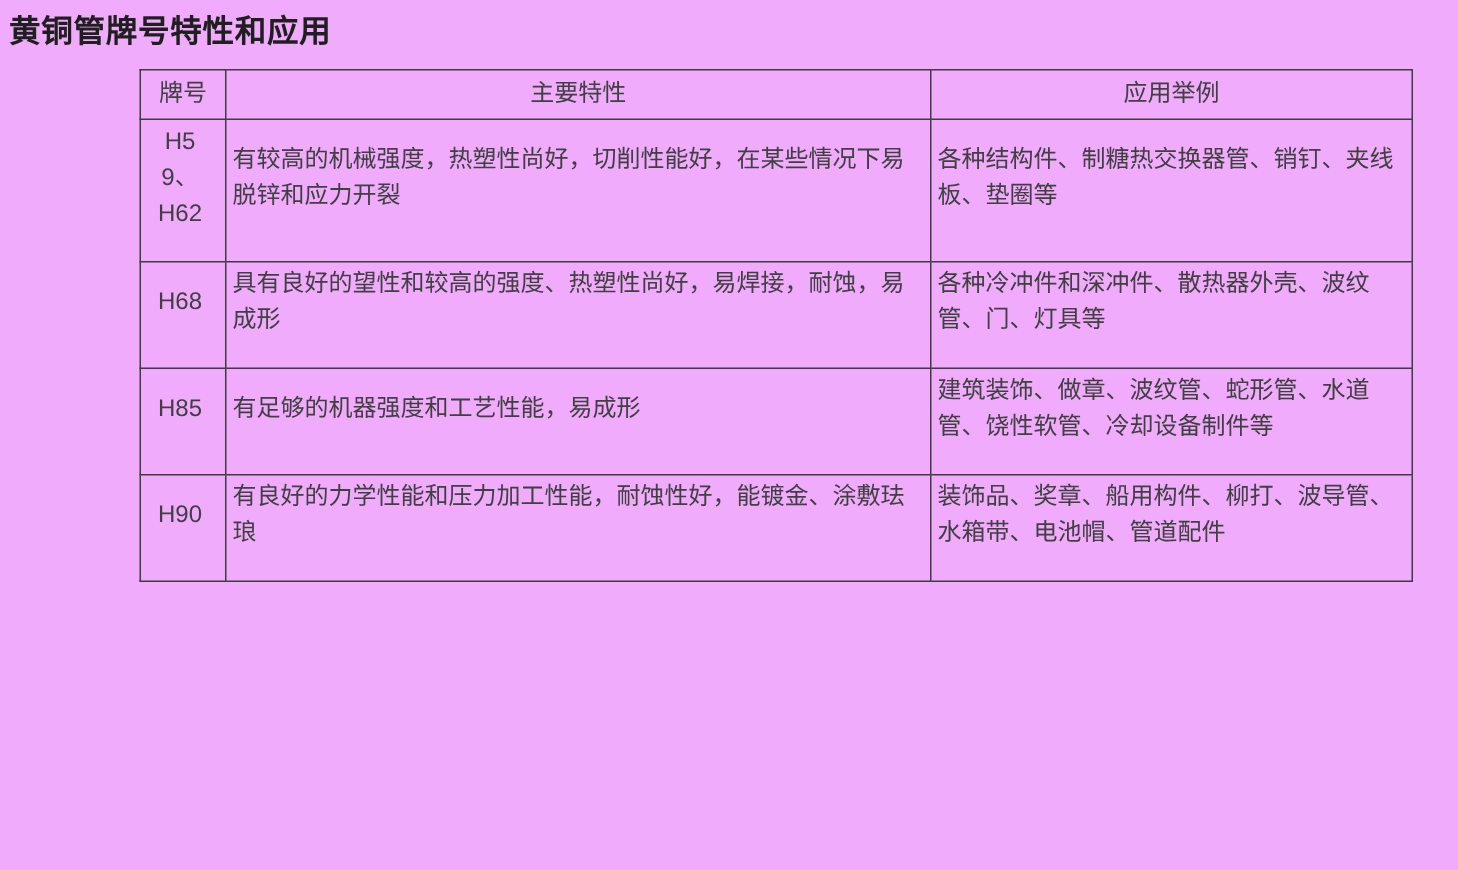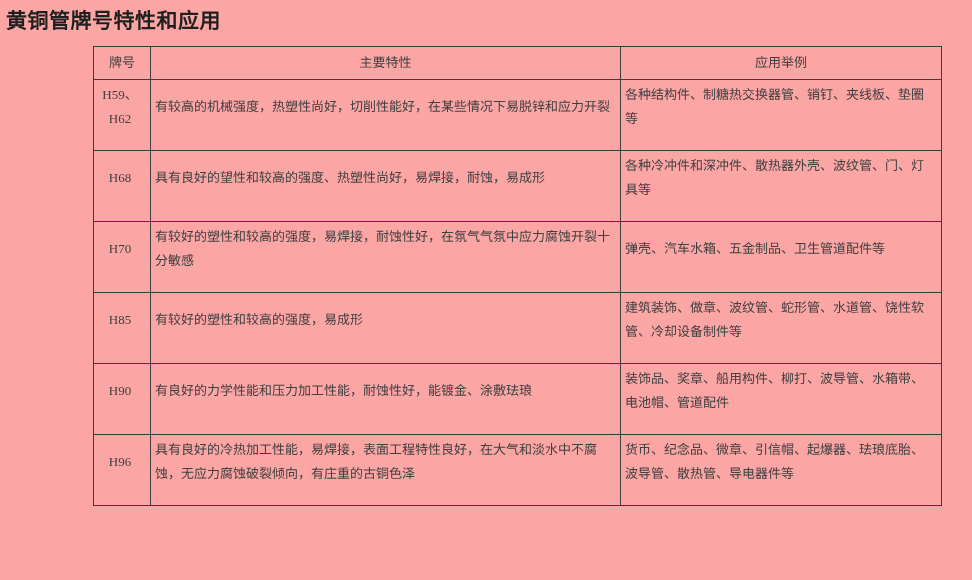--- a/index.html
+++ b/index.html
@@ -12,9 +12,8 @@
     position: relative;
     width: 972px;
     height: 580px;
-    background: #fca5a5;
+    background: #f0abfc;
     overflow: hidden;
-    font-family: Liberation Serif, serif;
   }
   .page-title {
     margin: 0;

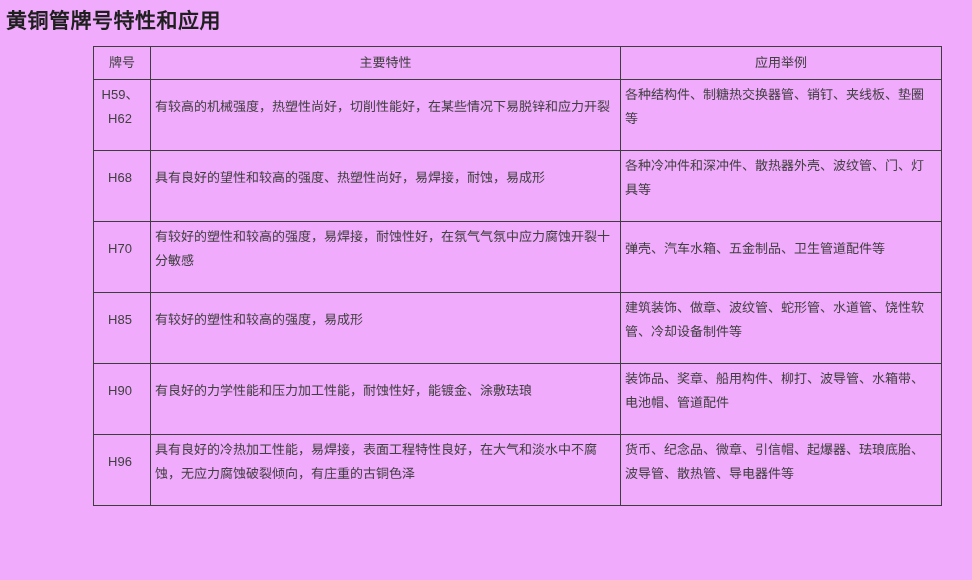--- a/index.html
+++ b/index.html
@@ -32,7 +32,7 @@
     border-collapse: collapse;
     table-layout: fixed;
     width: 848px;
-    font-size: 13px;
+    font-size: 16px;
     color: #404040;
     line-height: 24px;
   }

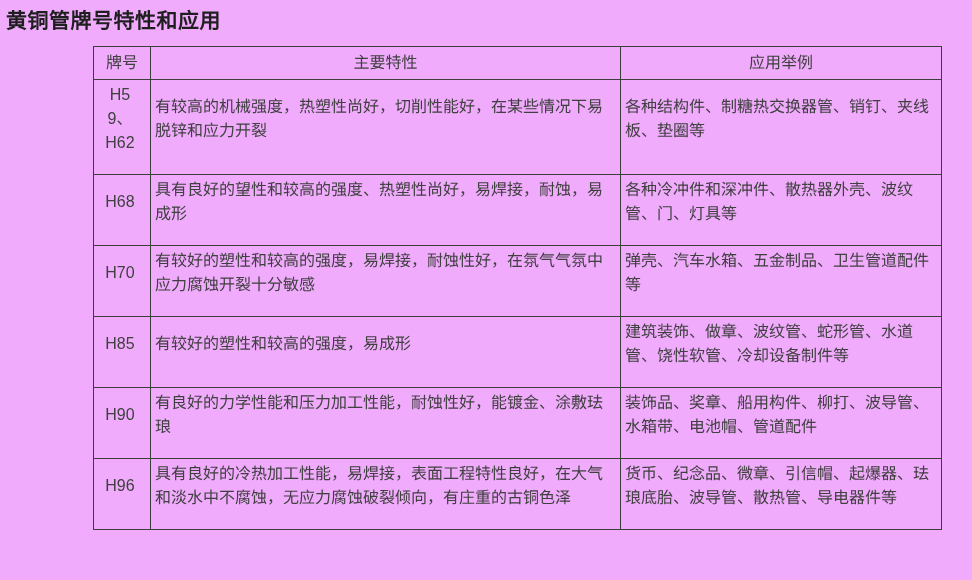--- a/index.html
+++ b/index.html
@@ -90,11 +90,6 @@
           <td>具有良好的望性和较高的强度、热塑性尚好，易焊接，耐蚀，易成形</td>
           <td>各种冷冲件和深冲件、散热器外壳、波纹管、门、灯具等</td>
         </tr>
-        <tr style="height:60px;">
-          <td class="grade-cell">H70</td>
-          <td>有较好的塑性和较高的强度，易焊接，耐蚀性好，在氛气气氛中应力腐蚀开裂十分敏感</td>
-          <td>弹壳、汽车水箱、五金制品、卫生管道配件等</td>
-        </tr>
         <tr style="height:63px;">
           <td class="grade-cell">H85</td>
           <td>有较好的塑性和较高的强度，易成形</td>

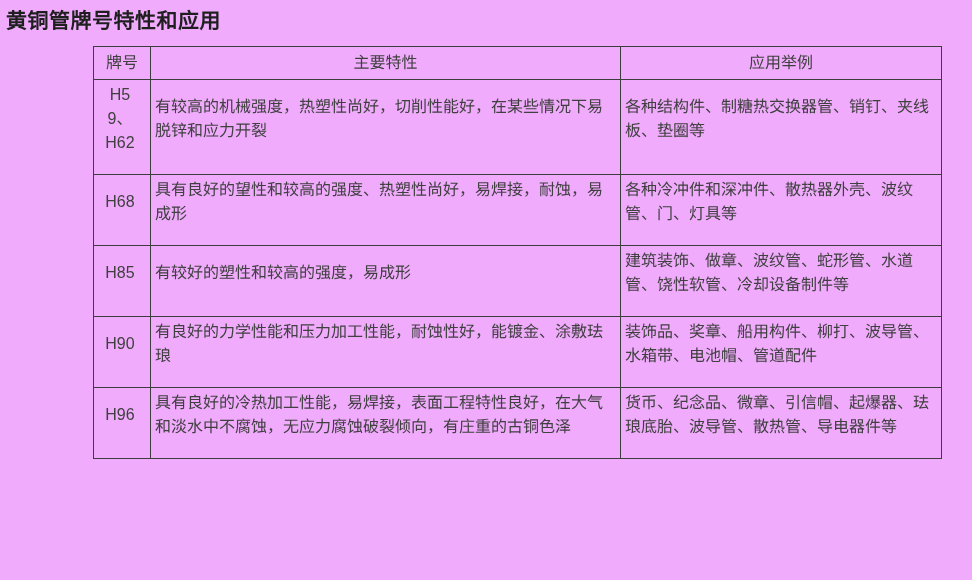--- a/index.html
+++ b/index.html
@@ -92,7 +92,7 @@
         </tr>
         <tr style="height:63px;">
           <td class="grade-cell">H85</td>
-          <td>有较好的塑性和较高的强度，易成形</td>
+          <td>有足够的机器强度和工艺性能，易成形</td>
           <td>建筑装饰、做章、波纹管、蛇形管、水道管、饶性软管、冷却设备制件等</td>
         </tr>
         <tr style="height:60px;margin-top:12px;">

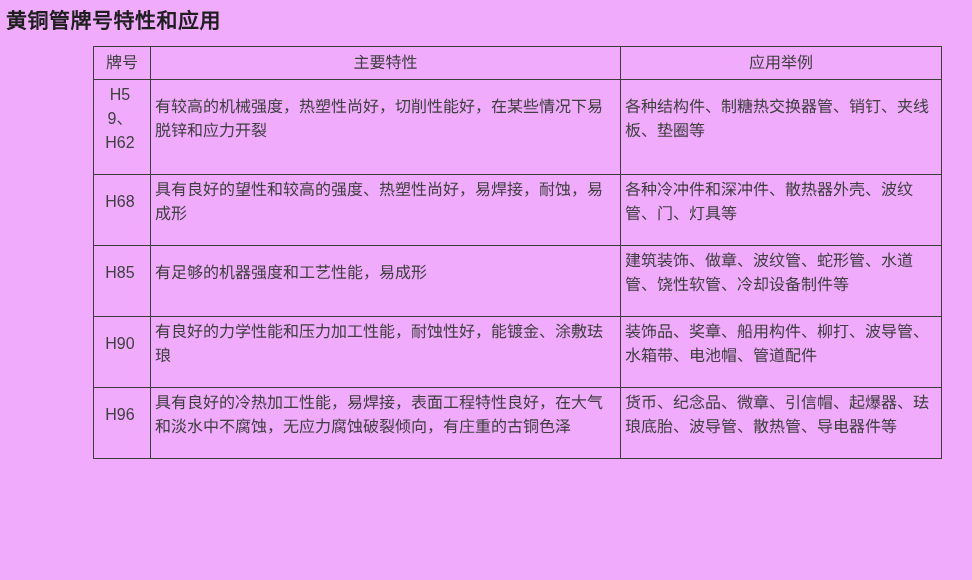--- a/index.html
+++ b/index.html
@@ -100,11 +100,6 @@
           <td>有良好的力学性能和压力加工性能，耐蚀性好，能镀金、涂敷珐琅</td>
           <td>装饰品、奖章、船用构件、柳打、波导管、水箱带、电池帽、管道配件</td>
         </tr>
-        <tr style="height:62px;">
-          <td class="grade-cell">H96</td>
-          <td>具有良好的冷热加工性能，易焊接，表面工程特性良好，在大气和淡水中不腐蚀，无应力腐蚀破裂倾向，有庄重的古铜色泽</td>
-          <td>货币、纪念品、微章、引信帽、起爆器、珐琅底胎、波导管、散热管、导电器件等</td>
-        </tr>
       </tbody>
     </table>
   </div>

